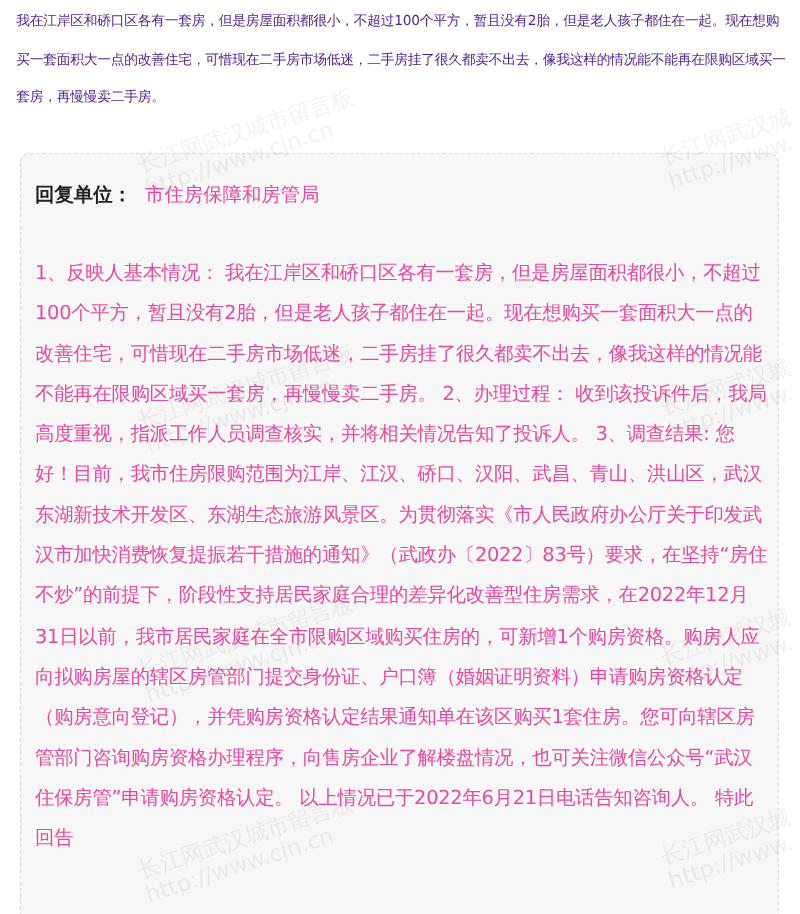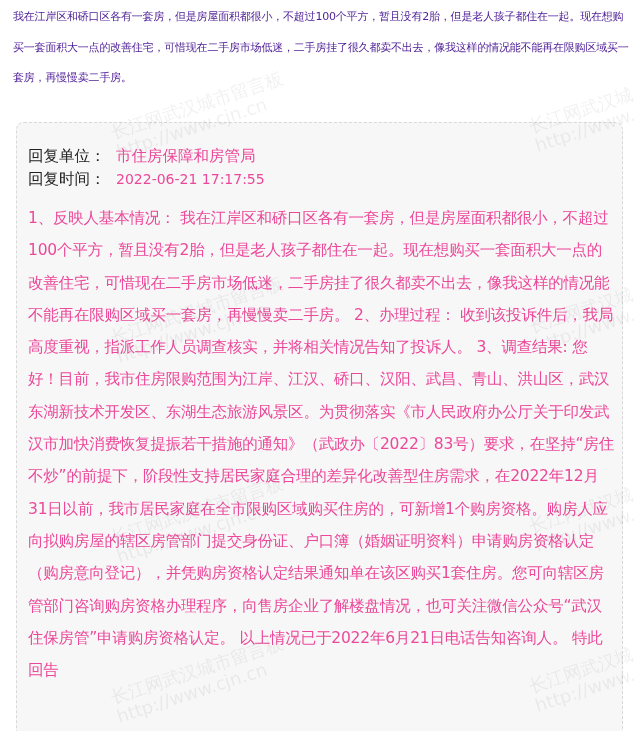--- a/index.html
+++ b/index.html
@@ -20,7 +20,7 @@
   }
   .meta { position:absolute; left:28px; top:145px; font-size:15.5px; }
   .meta-row { height:23px; line-height:23px; white-space:nowrap; }
-  .meta-label { font-weight:normal; color:#222; display:inline-block; width:88px; }
+  .meta-label { font-weight:bold; color:#222; display:inline-block; width:88px; }
   .meta-value { color:#ec4899; }
   .meta-value.time { font-size:14px; }
   .content {

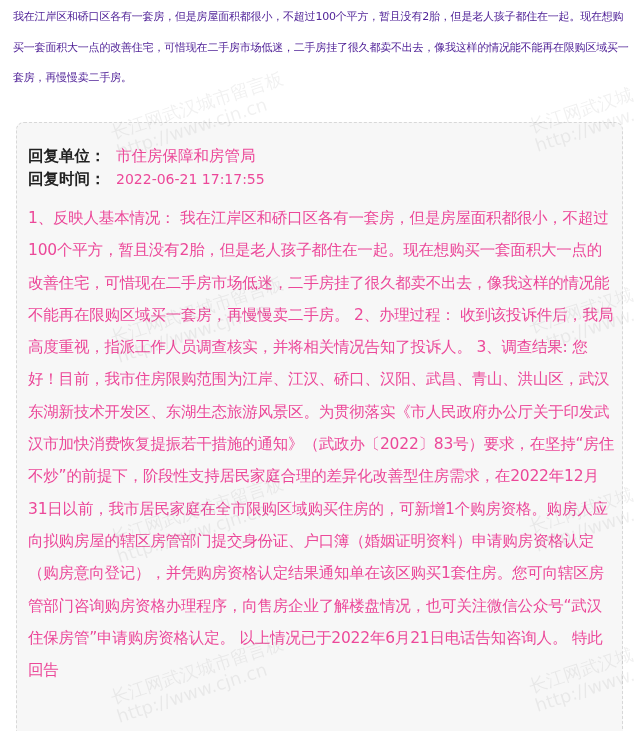--- a/index.html
+++ b/index.html
@@ -45,9 +45,6 @@
   <div class="meta-row">
     <span class="meta-label">回复单位：</span><span class="meta-value">市住房保障和房管局</span>
   </div>
-  <div class="meta-row">
-    <span class="meta-label">回复时间：</span><span class="meta-value time">2022-06-21 17:17:55</span>
-  </div>
 </div>
 
 <div class="content">1、反映人基本情况： 我在江岸区和硚口区各有一套房，但是房屋面积都很小，不超过100个平方，暂且没有2胎，但是老人孩子都住在一起。现在想购买一套面积大一点的改善住宅，可惜现在二手房市场低迷，二手房挂了很久都卖不出去，像我这样的情况能不能再在限购区域买一套房，再慢慢卖二手房。 2、办理过程： 收到该投诉件后，我局高度重视，指派工作人员调查核实，并将相关情况告知了投诉人。 3、调查结果: 您好！目前，我市住房限购范围为江岸、江汉、硚口、汉阳、武昌、青山、洪山区，武汉东湖新技术开发区、东湖生态旅游风景区。为贯彻落实《市人民政府办公厅关于印发武汉市加快消费恢复提振若干措施的通知》（武政办〔2022〕83号）要求，在坚持“房住不炒”的前提下，阶段性支持居民家庭合理的差异化改善型住房需求，在2022年12月31日以前，我市居民家庭在全市限购区域购买住房的，可新增1个购房资格。购房人应向拟购房屋的辖区房管部门提交身份证、户口簿（婚姻证明资料）申请购房资格认定（购房意向登记），并凭购房资格认定结果通知单在该区购买1套住房。您可向辖区房管部门咨询购房资格办理程序，向售房企业了解楼盘情况，也可关注微信公众号“武汉住保房管”申请购房资格认定。 以上情况已于2022年6月21日电话告知咨询人。 特此回告</div>

